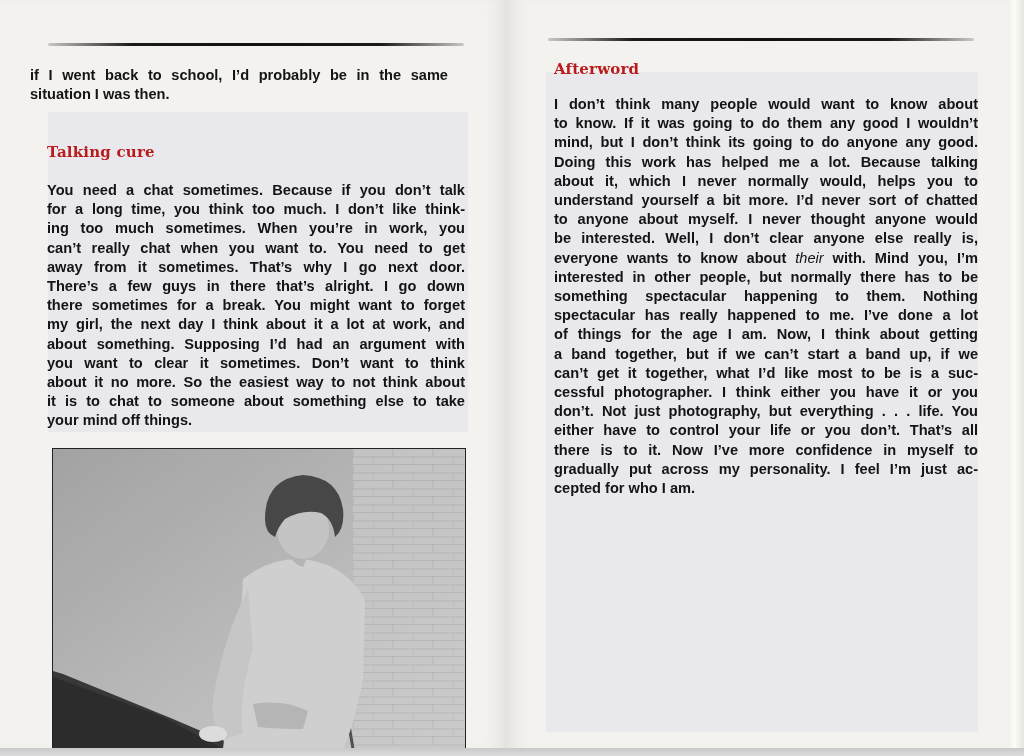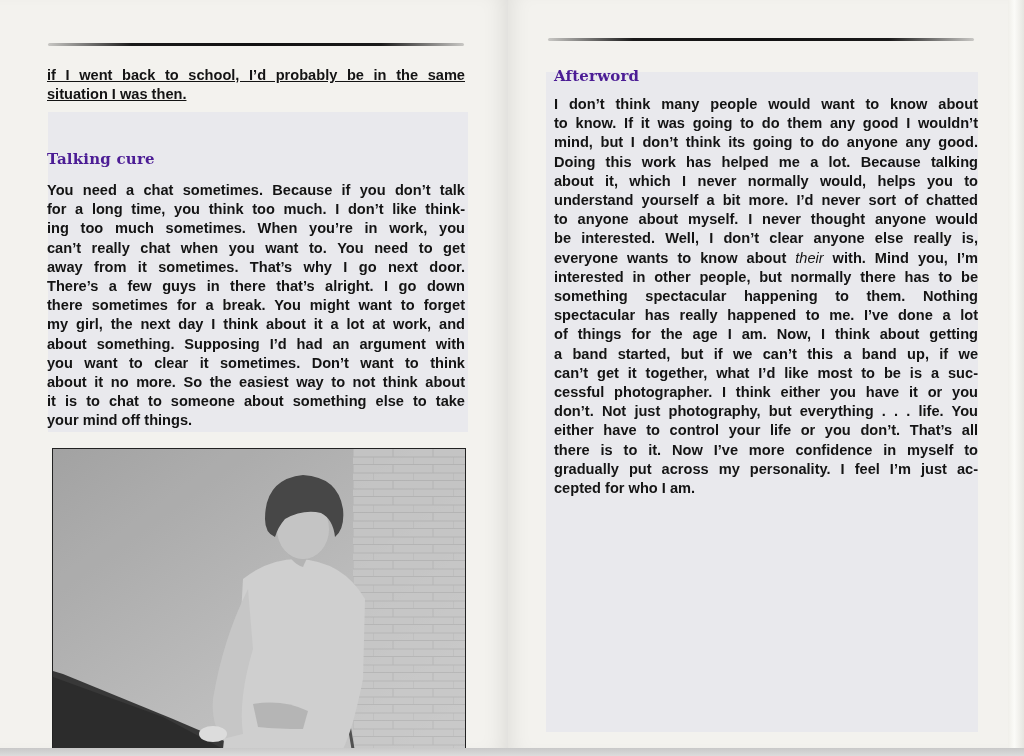--- a/index.html
+++ b/index.html
@@ -64,7 +64,7 @@
     <div class="bleed" style="left:48px; top:112px; width:420px; height:320px;"></div>
     <div class="rule" style="left:48px; top:43px; width:416px;"></div>
 
-    <div class="text-block" style="left:47px; top:66px; width:418px;text-decoration:underline;">
+    <div class="text-block" style="left:30px; top:66px; width:418px;">
       <span class="line">if I went back to school, I’d probably be in the same</span>
       <span class="line last">situation I was then.</span>
     </div>

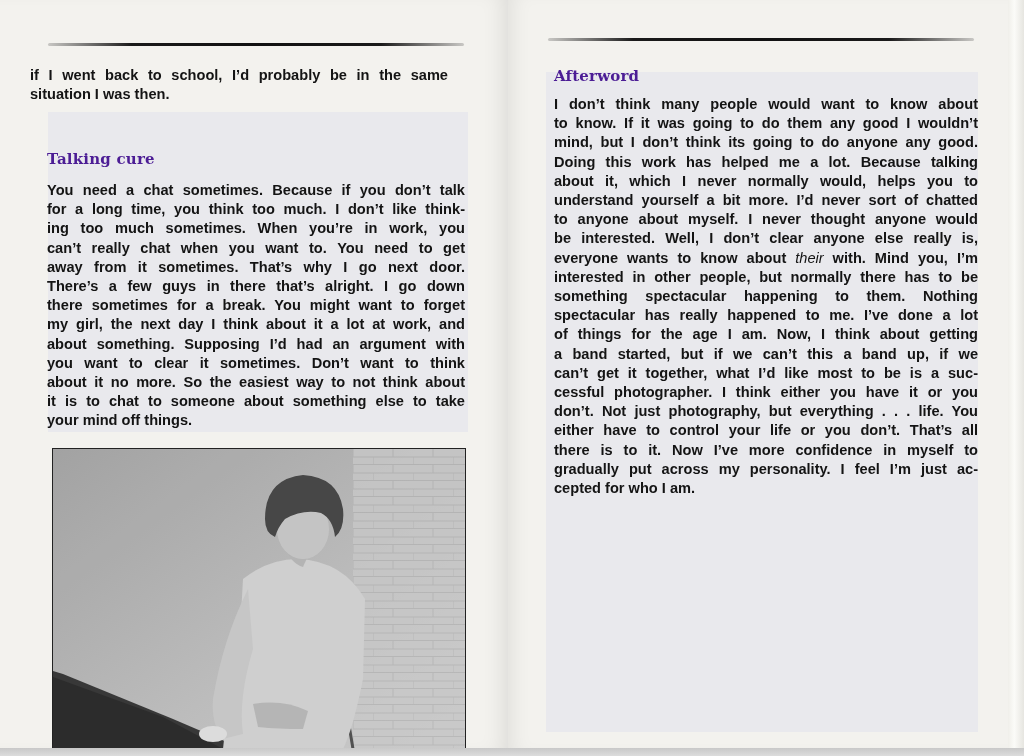--- a/index.html
+++ b/index.html
@@ -40,9 +40,9 @@
   .text-block .line { display: block; white-space: nowrap; text-align-last: justify; }
   .text-block .line.last { text-align-last: left; }
   .heading {
-    position: absolute; color: #4c1d95;
+    position: absolute; color: #b91c1c;
     font-family: "DejaVu Serif", serif;
-    font-weight: bold; font-size: 15px; letter-spacing: 0.2px; margin-top: 7px;
+    font-weight: bold; font-size: 15px; letter-spacing: 0.2px;
   }
   em.italic { font-style: italic; font-weight: normal; }
   .photo {

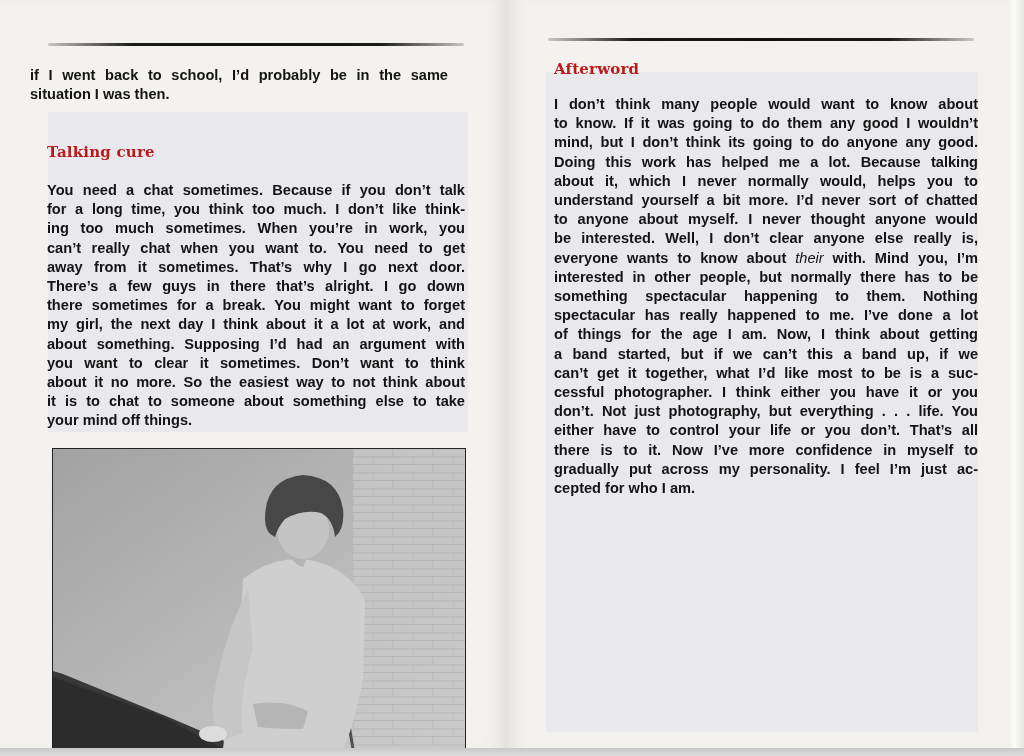--- a/index.html
+++ b/index.html
@@ -146,7 +146,7 @@
       <span class="line">something spectacular happening to them. Nothing</span>
       <span class="line">spectacular has really happened to me. I’ve done a lot</span>
       <span class="line">of things for the age I am. Now, I think about getting</span>
-      <span class="line">a band started, but if we can’t this a band up, if we</span>
+      <span class="line">a band together, but if we can’t start a band up, if we</span>
       <span class="line">can’t get it together, what I’d like most to be is a suc-</span>
       <span class="line">cessful photographer. I think either you have it or you</span>
       <span class="line">don’t. Not just photography, but everything . . . life. You</span>

